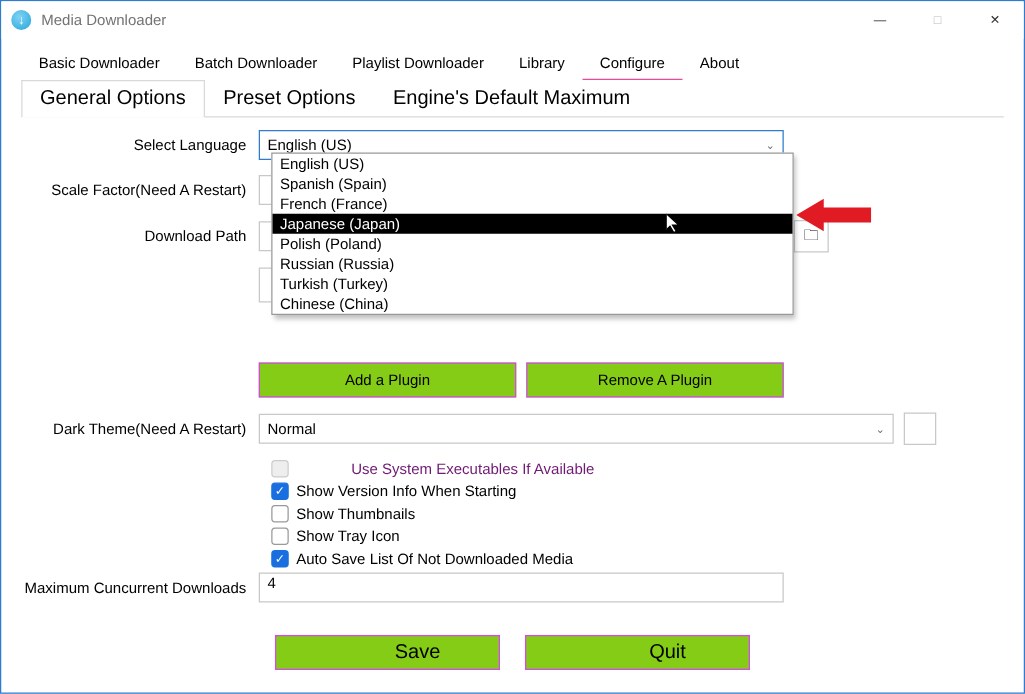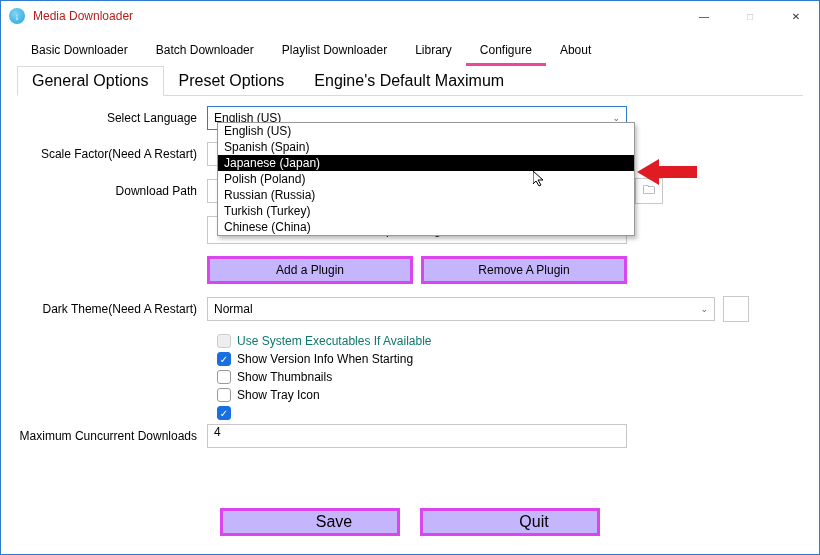--- a/index.html
+++ b/index.html
@@ -25,7 +25,7 @@
     display: flex; align-items: center; justify-content: center;
     font-size: 10px; color: #fff;
   }
-  .titlebar .title { font-size: 12px; color: #b91c1c; }
+  .titlebar .title { font-size: 12px; color: #737373; }
   .win-controls { margin-left: auto; display: flex; }
   .win-btn {
     width: 46px; height: 30px;

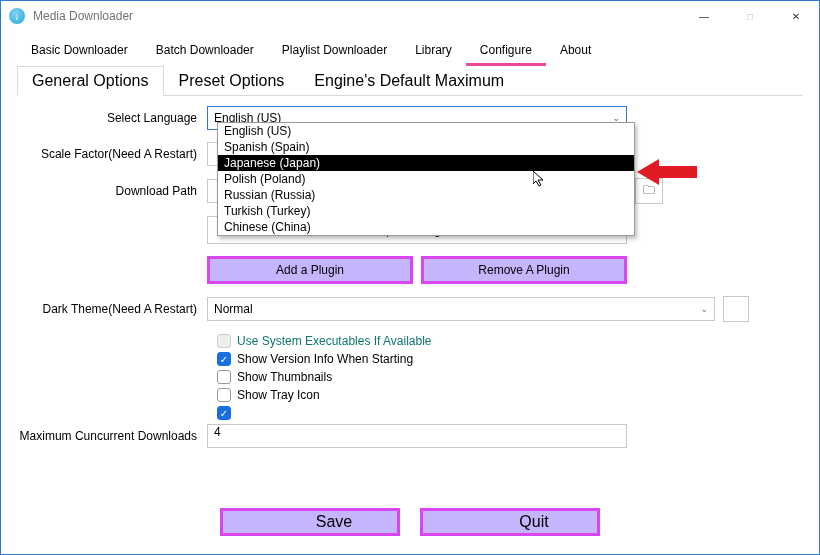--- a/index.html
+++ b/index.html
@@ -44,7 +44,7 @@
     cursor: default;
   }
   .main-tab.active {
-    border-bottom: 3px solid #ec4899;
+    border-bottom: 1px solid #ec4899;
   }
 
   .sub-tabs {

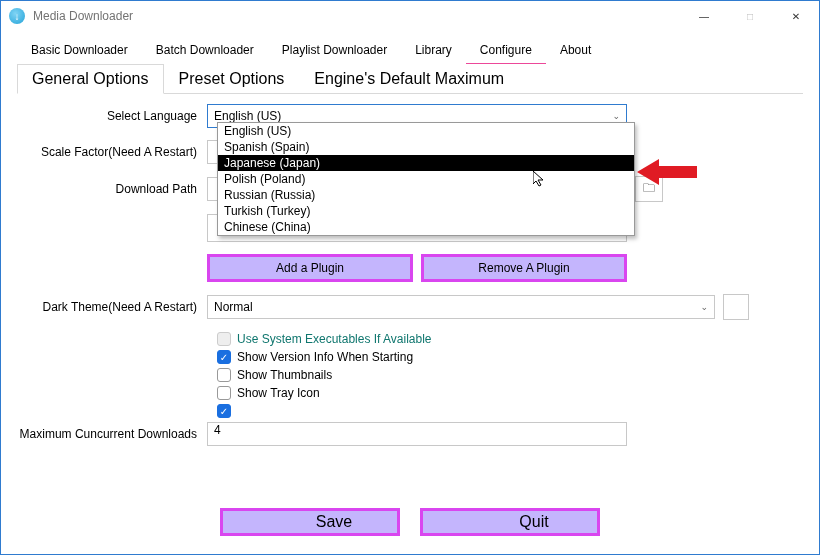--- a/index.html
+++ b/index.html
@@ -300,6 +300,7 @@
   <div class="dropdown">
     <div class="opt">English (US)</div>
     <div class="opt">Spanish (Spain)</div>
+    <div class="opt">French (France)</div>
     <div class="opt hl">Japanese (Japan)</div>
     <div class="opt">Polish (Poland)</div>
     <div class="opt">Russian (Russia)</div>

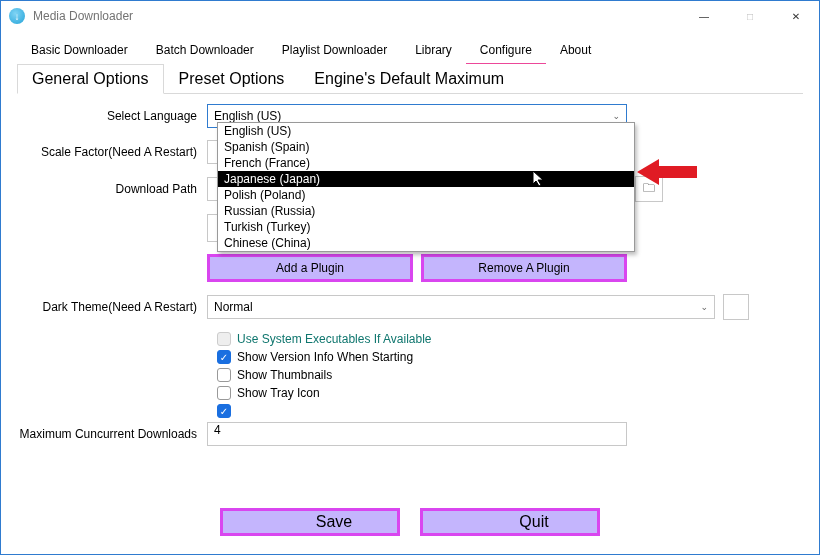--- a/index.html
+++ b/index.html
@@ -108,8 +108,8 @@
 
   .btn {
     height: 28px;
-    border: 3px solid #d946ef; background: #c4b5fd;
-    display: flex; align-items: center; justify-content: center;
+    border: 1px solid #d946ef; background: #84cc16;
+    display: flex; align-items: center; justify-content: center; margin-top: 36px;
   }
   .pair .btn { flex: 1; }
 

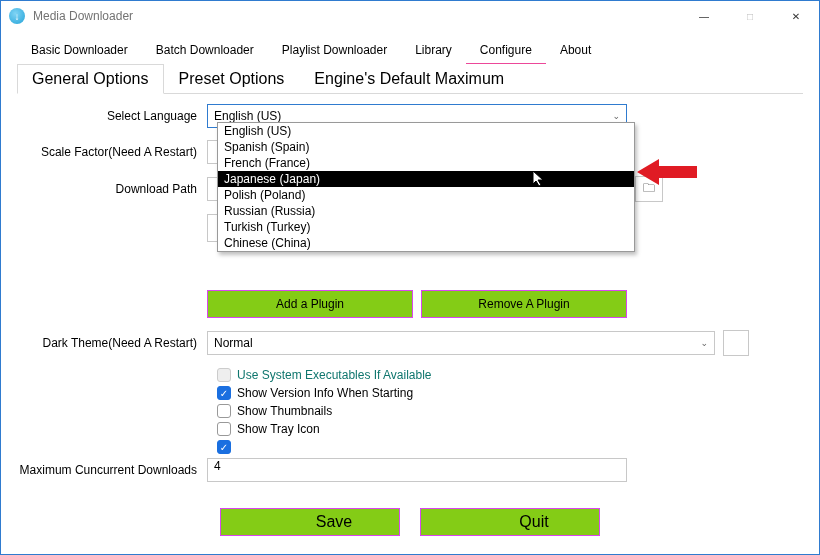--- a/index.html
+++ b/index.html
@@ -137,7 +137,7 @@
   .chk.on { background:#1a6fe0; border-color:#1a6fe0; }
   .chk.off { background:#fff; }
   .chk.dis { background:#eee; border-color:#ccc; }
-  .check-row .txt.dis { color:#0f766e; }
+  .check-row .txt.dis { color:#701a75;margin-left:44px; }
 
   .bottom-btns {
     position:absolute; left:0; right:0; bottom:18px;

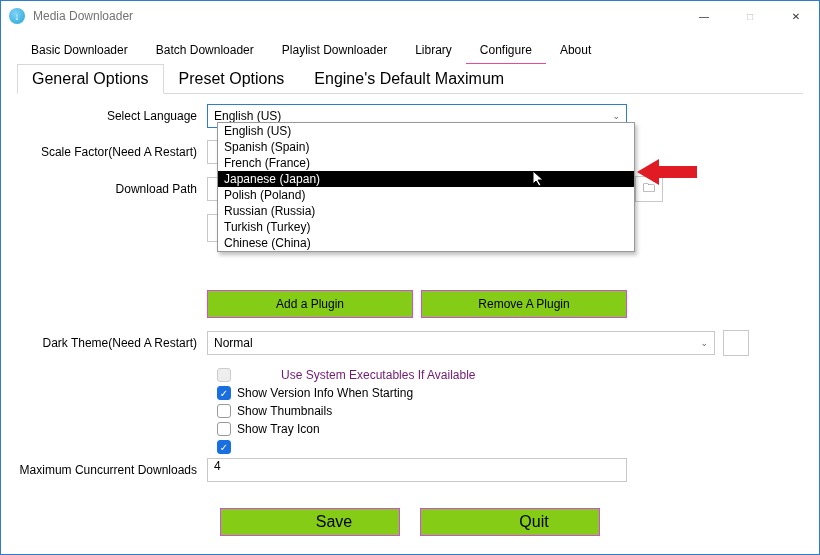--- a/index.html
+++ b/index.html
@@ -280,6 +280,7 @@
       </div>
       <div class="check-row">
         <div class="chk on">✓</div>
+        <span>Auto Save List Of Not Downloaded Media</span>
       </div>
     </div>
 

